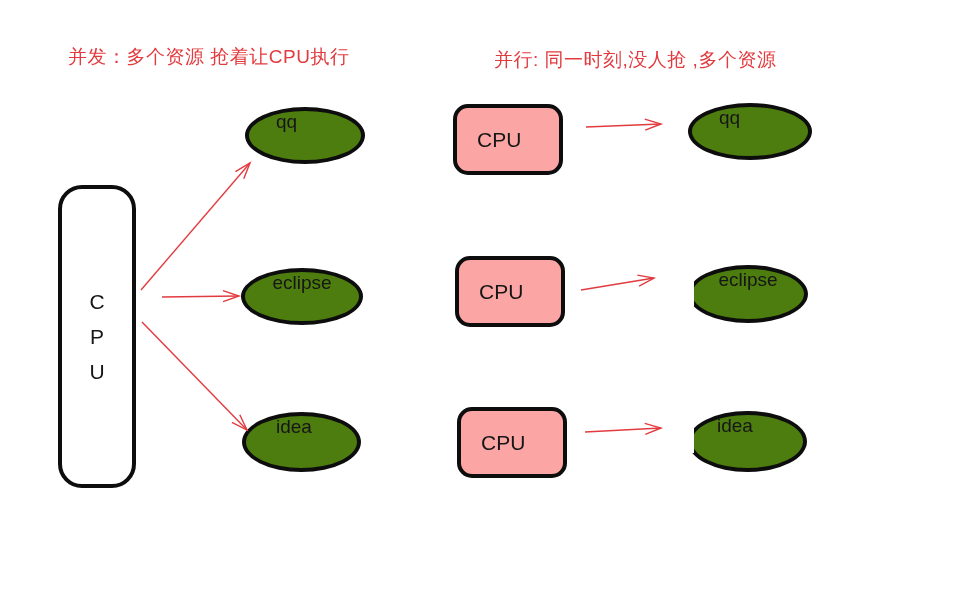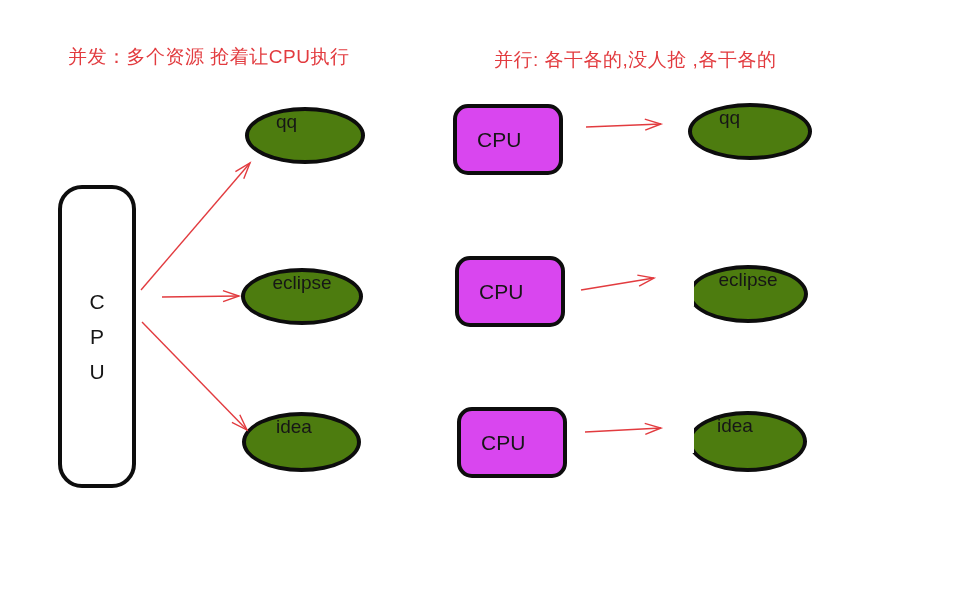--- a/index.html
+++ b/index.html
@@ -94,7 +94,7 @@
 <div class="canvas">
 
   <div class="title title-left">并发：多个资源 抢着让CPU执行</div>
-  <div class="title title-right">并行: 各干各的,没人抢 ,各干各的</div>
+  <div class="title title-right">并行: 同一时刻,没人抢 ,多个资源</div>
 
   <div class="cpu-tall">
     <span>C</span>

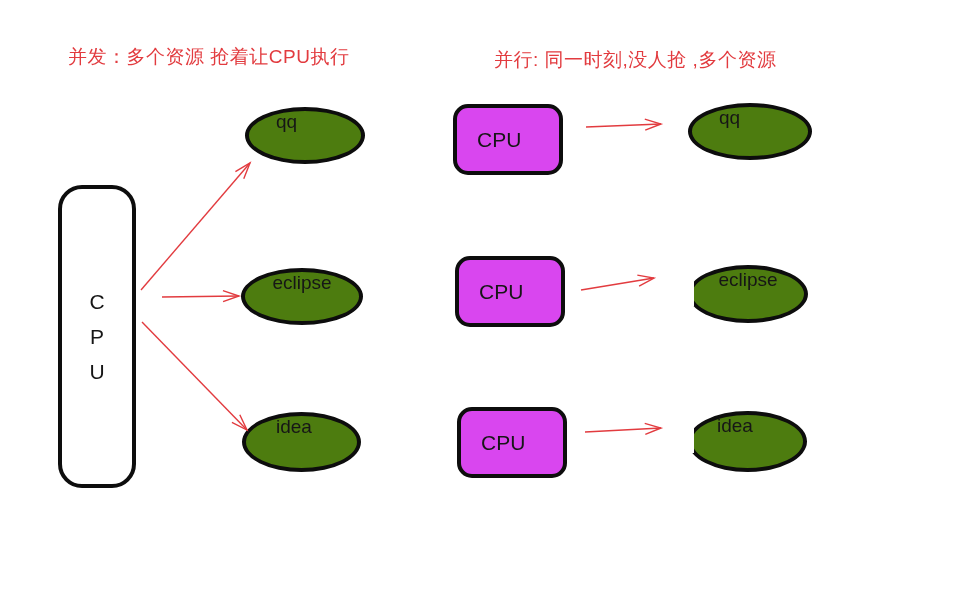--- a/index.html
+++ b/index.html
@@ -43,7 +43,7 @@
     width: 110px; height: 71px;
     border: 4px solid var(--ink);
     border-radius: 15px;
-    background: #d946ef;
+    background: #fca5a5;
     display: flex; align-items: center;
     padding-left: 20px;
     font-size: 21px; color: #161616;

